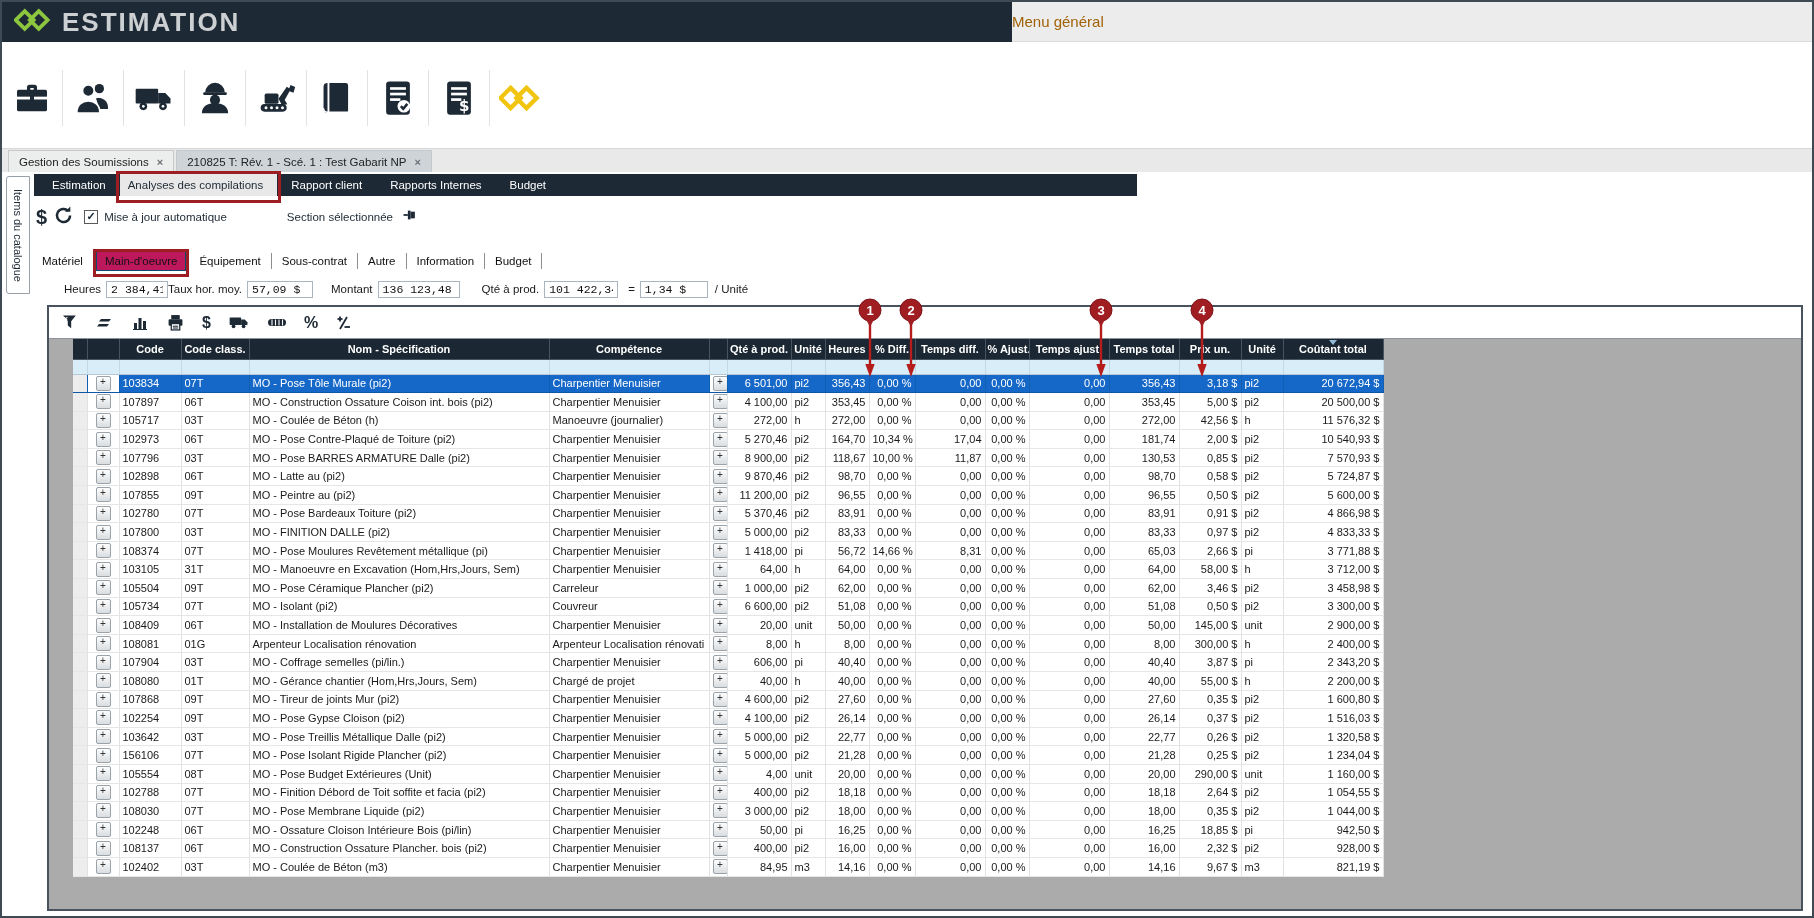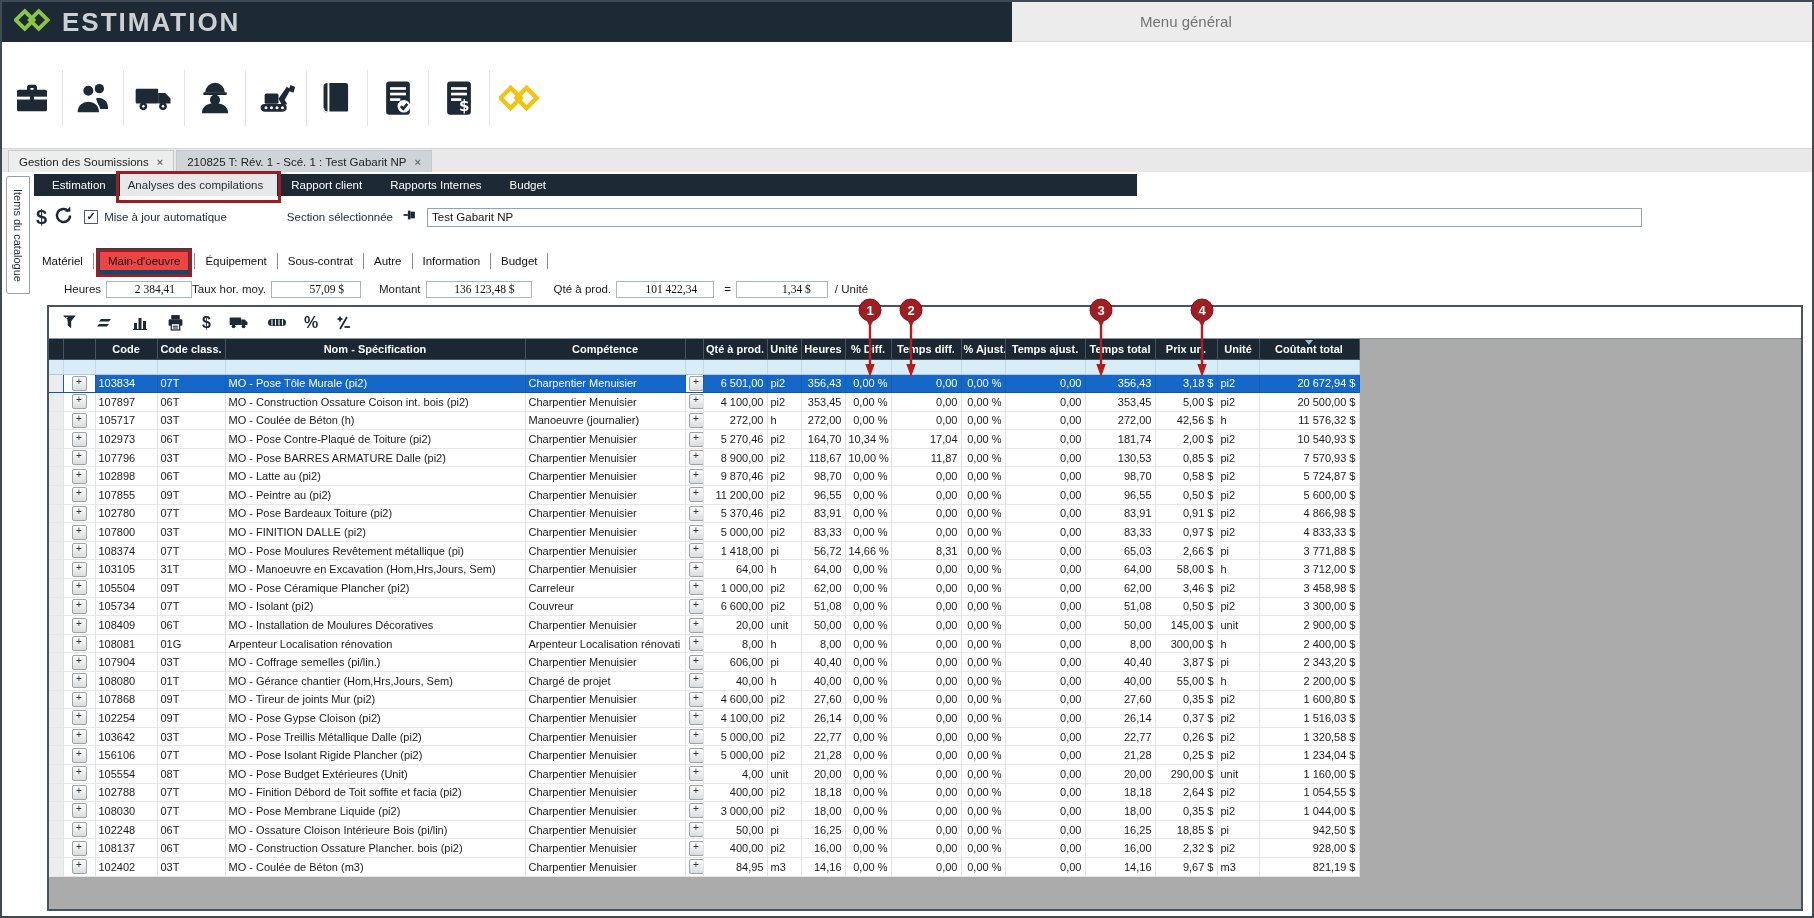--- a/index.html
+++ b/index.html
@@ -8,7 +8,7 @@
   .titlebar{position:absolute;left:0;top:0;width:1010px;height:40px;background:#1d2935;display:flex;align-items:center;padding-left:12px;box-sizing:border-box;gap:10px;}
   .brand-text{font-size:26px;font-weight:bold;color:rgba(255,255,255,.78);letter-spacing:2px;}
   .titlebar-right{position:absolute;left:1010px;top:0;right:0;height:40px;background:#ececec;box-sizing:border-box;border-bottom:1px solid #dcdcdc;display:flex;align-items:center;}
-  .menu-general{margin-left:128px;font-size:15px;color:#737373;}
+  .menu-general{font-size:15px;color:#a16207;}
   
   .menubar{position:absolute;top:44px;left:0;right:0;height:20px;display:flex;align-items:center;padding-left:4px;}
   .menu-item{padding:2px 10px;font-size:12.5px;color:#1a1a1a;cursor:default;}

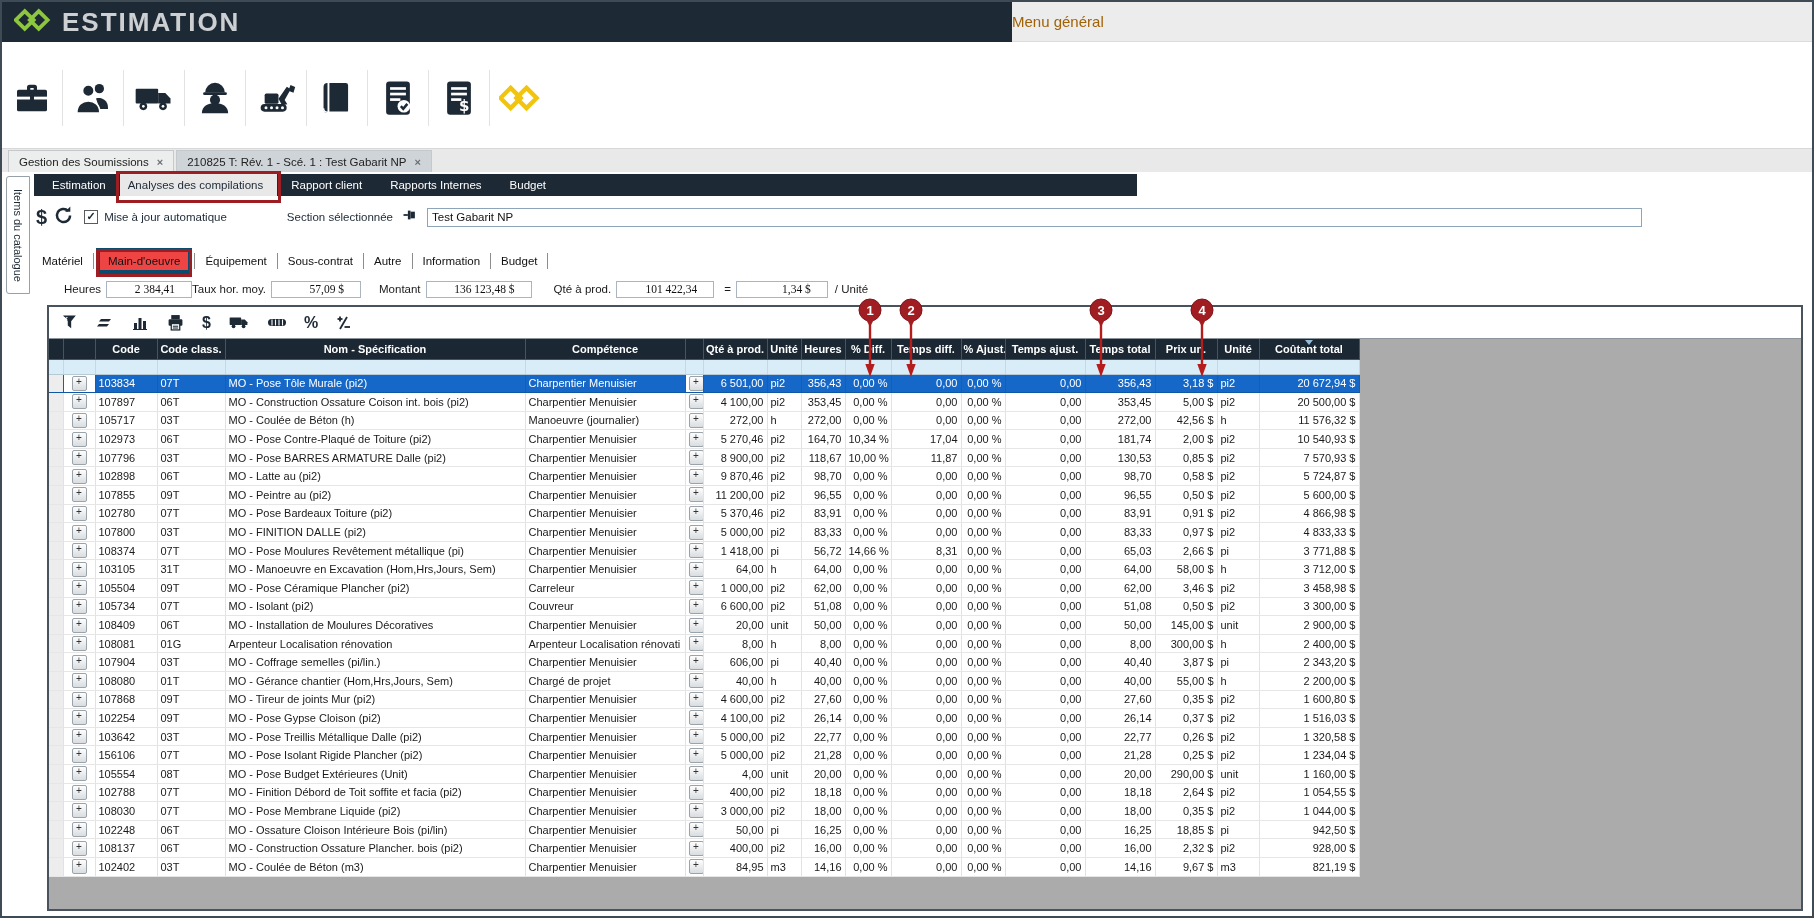--- a/index.html
+++ b/index.html
@@ -216,7 +216,6 @@
           <rect x="8" y="4.2" width="5" height="7.6"></rect>
         </svg>
     </span>
-    <input class="section-input" readonly="" value="Test Gabarit NP" style="">
   </div>
 
   <div class="cattabs">

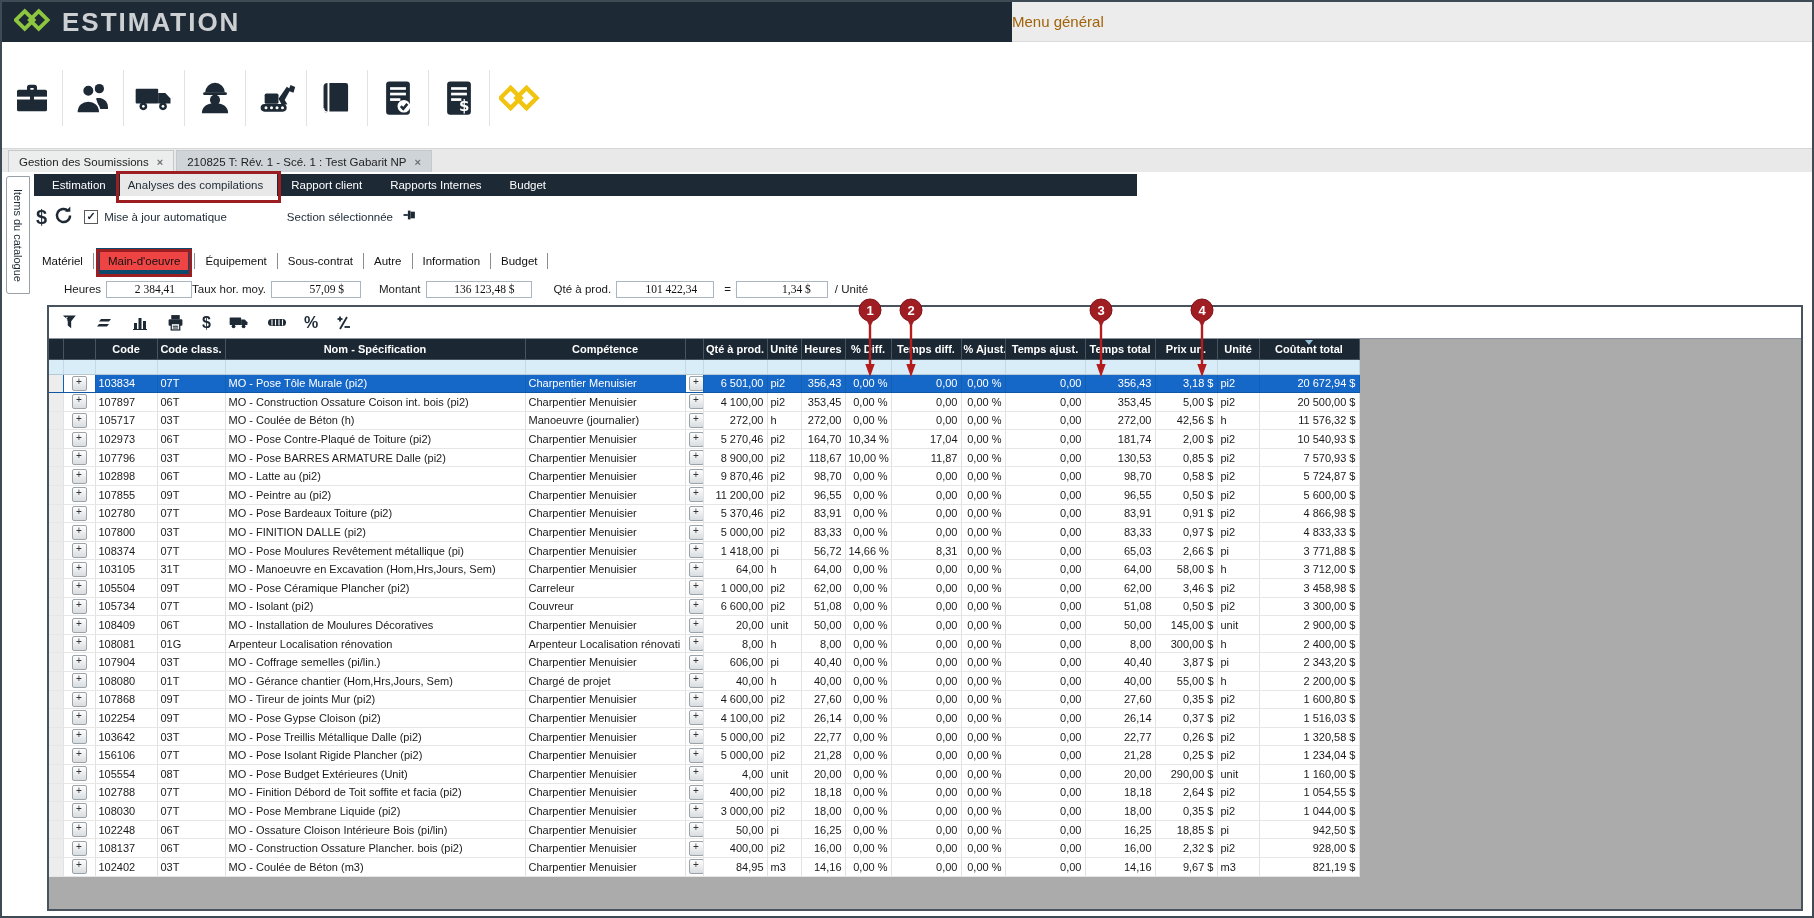--- a/index.html
+++ b/index.html
@@ -42,7 +42,7 @@
   
   .cattabs{position:absolute;left:32px;top:246px;height:26px;display:flex;align-items:center;}
   .cattab{position:relative;padding:4px 8px;font-size:11.5px;color:#111;white-space:nowrap;cursor:default;}
-  .cattab.active{background:#ef4444;border:4px solid #0c4a6e;padding:3px 8px;}
+  .cattab.active{background:#be185d;border:1px solid #0c4a6e;padding:3px 8px;}
   .catsep{width:1px;height:16px;background:#8d8d8d;margin:0 2px;}
   
   .summary{position:absolute;left:62px;top:276px;height:22px;display:flex;align-items:center;font-size:11.5px;color:#1a1a1a;}

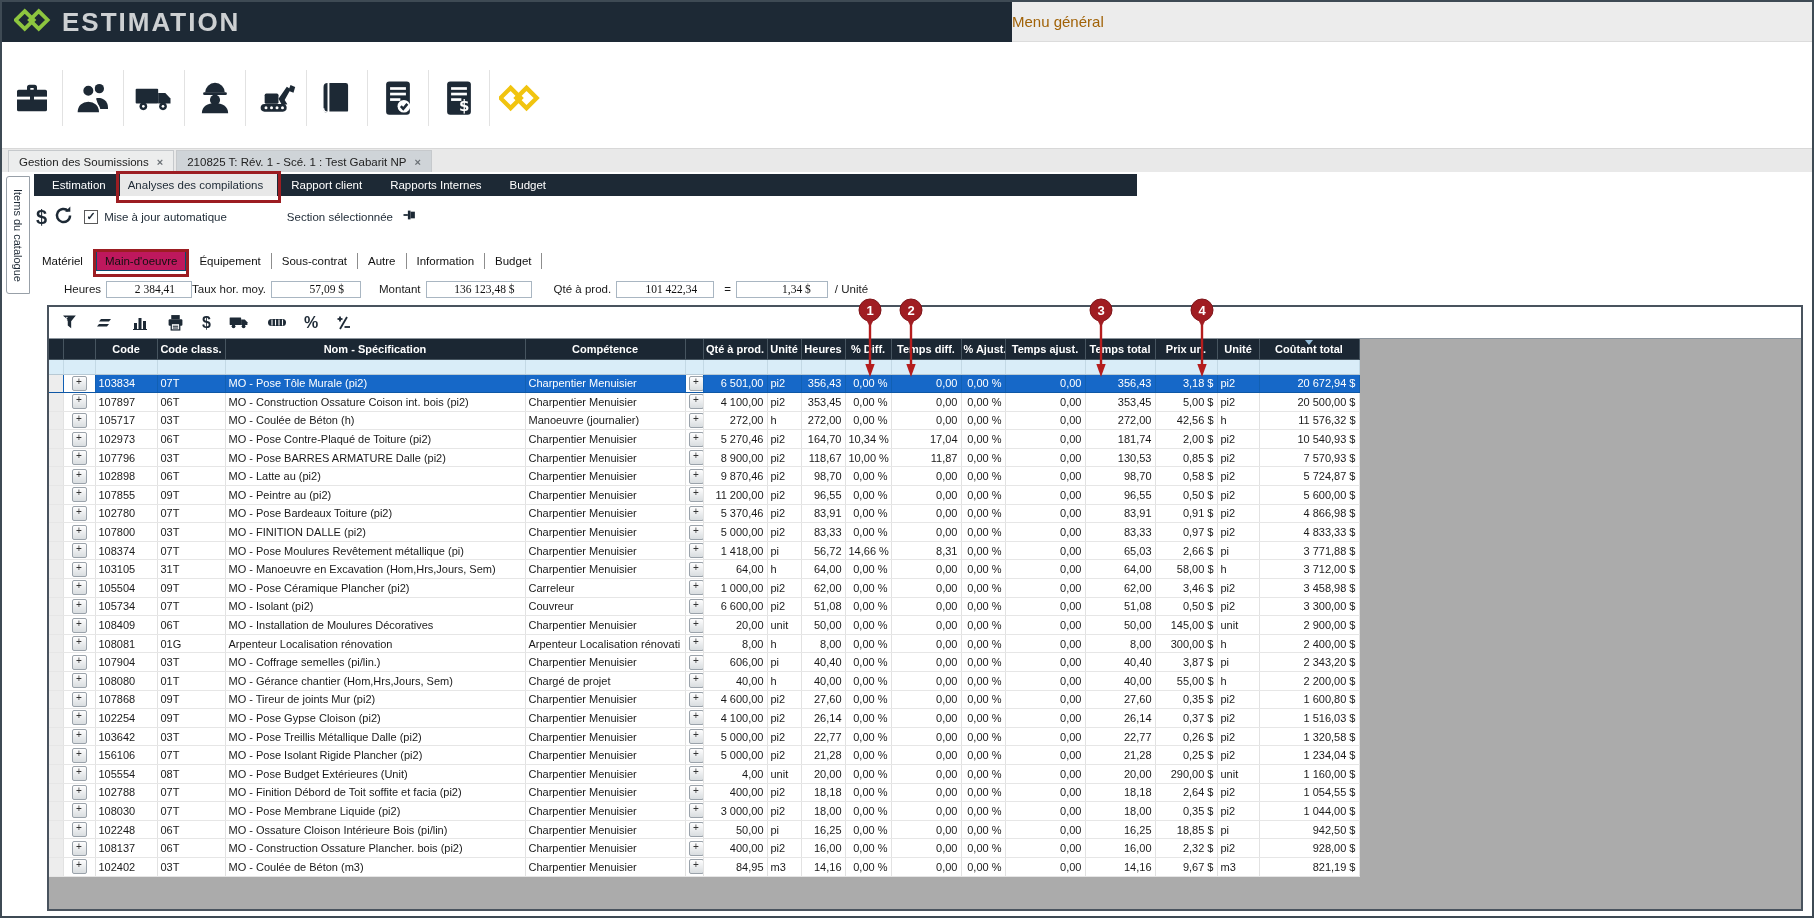--- a/index.html
+++ b/index.html
@@ -46,7 +46,7 @@
   .catsep{width:1px;height:16px;background:#8d8d8d;margin:0 2px;}
   
   .summary{position:absolute;left:62px;top:276px;height:22px;display:flex;align-items:center;font-size:11.5px;color:#1a1a1a;}
-  .sumfield{height:15px;border:1px solid #a9b6c2;background:#fff;text-align:right;padding:0 16px;font-size:11.5px;color:#111;font-family:Liberation Serif, serif;}
+  .sumfield{height:15px;border:1px solid #a9b6c2;background:#fff;padding:0 4px;font-size:11.5px;color:#111;font-family:Liberation Mono, monospace;}
   .sl{margin:0 5px 0 0;}
   
   .gridwrap{position:absolute;left:45px;top:303px;width:1756px;height:606px;border:2px solid #49535e;background:#ababab;box-sizing:border-box;overflow:hidden;}

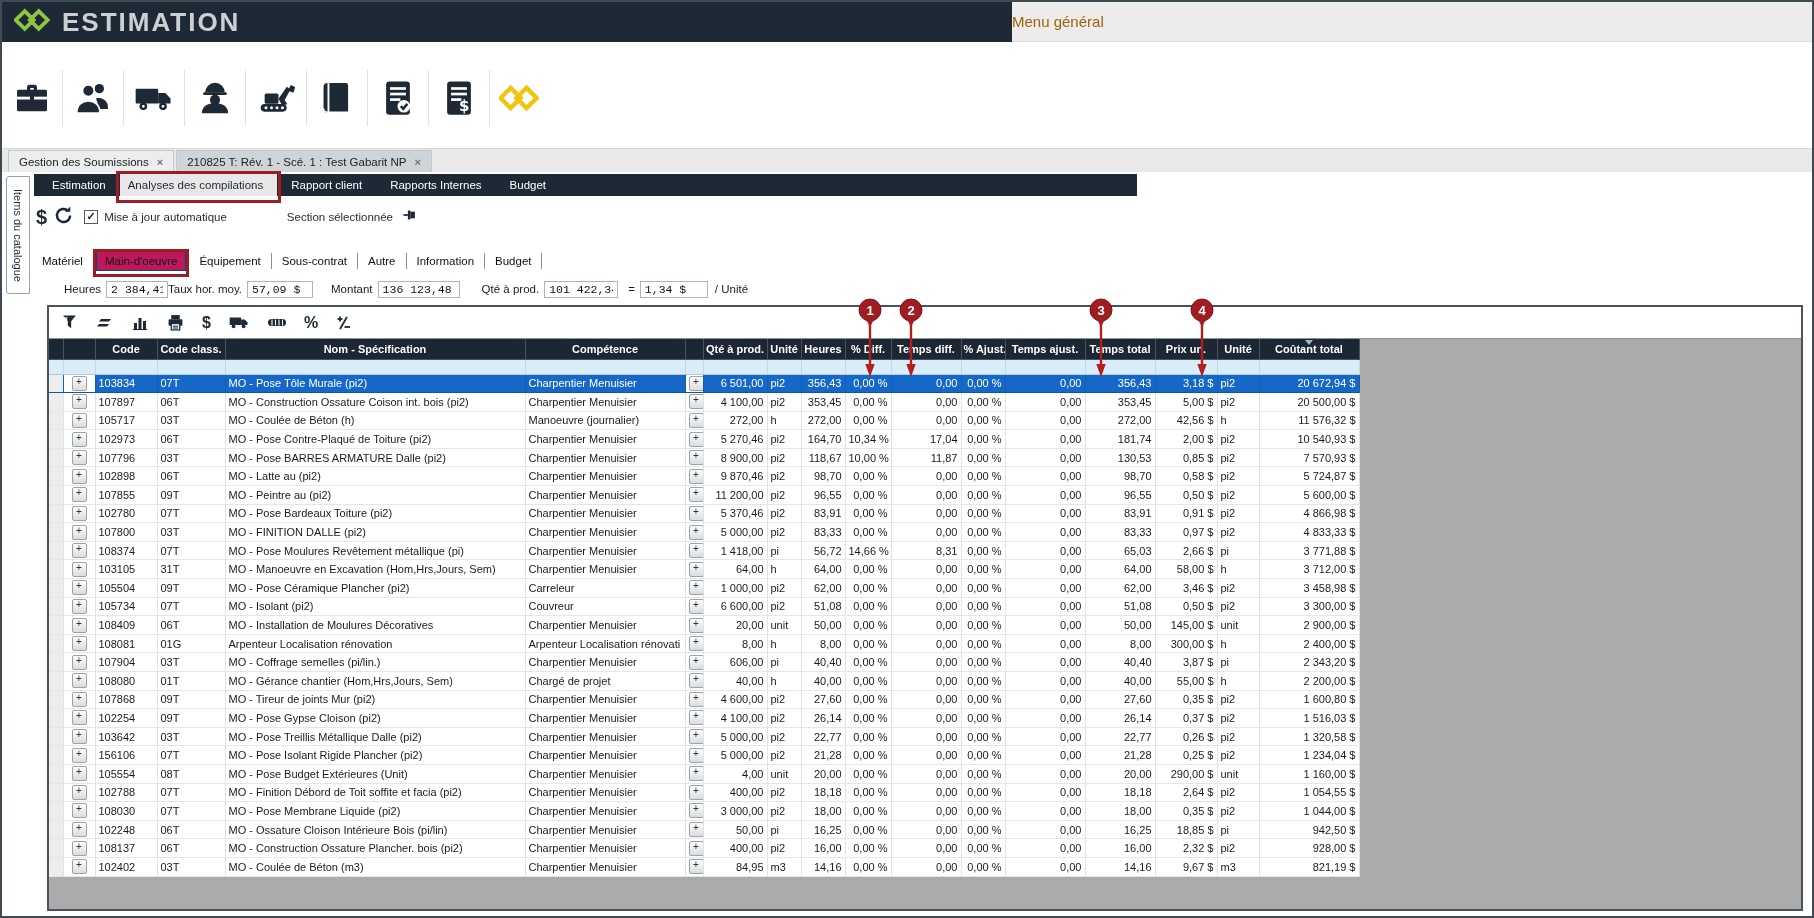--- a/index.html
+++ b/index.html
@@ -53,7 +53,7 @@
   .gridtoolbar{height:31px;background:#fff;border-bottom:1px solid #8b949c;display:flex;align-items:center;gap:17px;padding-left:12px;}
   .gico{display:flex;align-items:center;justify-content:center;}
   .gico-txt{font-size:16px;font-weight:bold;color:#1d2935;}
-  table.grid{border-collapse:collapse;table-layout:fixed;background:#fff;font-size:11px;}
+  table.grid{border-collapse:collapse;table-layout:fixed;background:#fff;font-size:11px;margin-left:24px;}
   table.grid th{background:#1b2733;color:#fff;font-weight:bold;height:20px;border-right:1px solid #46545f;border-bottom:1px solid #46545f;text-align:center;overflow:hidden;white-space:nowrap;position:relative;padding:0 2px;box-sizing:border-box;}
   table.grid td{height:18.6px;border-right:1px solid #e2e2e2;border-bottom:1px solid #e6e6e6;overflow:hidden;white-space:nowrap;padding:0 3px;box-sizing:border-box;color:#1a1a1a;}
   tr.filter td{height:15px;background:#d9edf8;border-right:1px solid #c3d9e5;border-bottom:1px solid #b7c9d4;}

